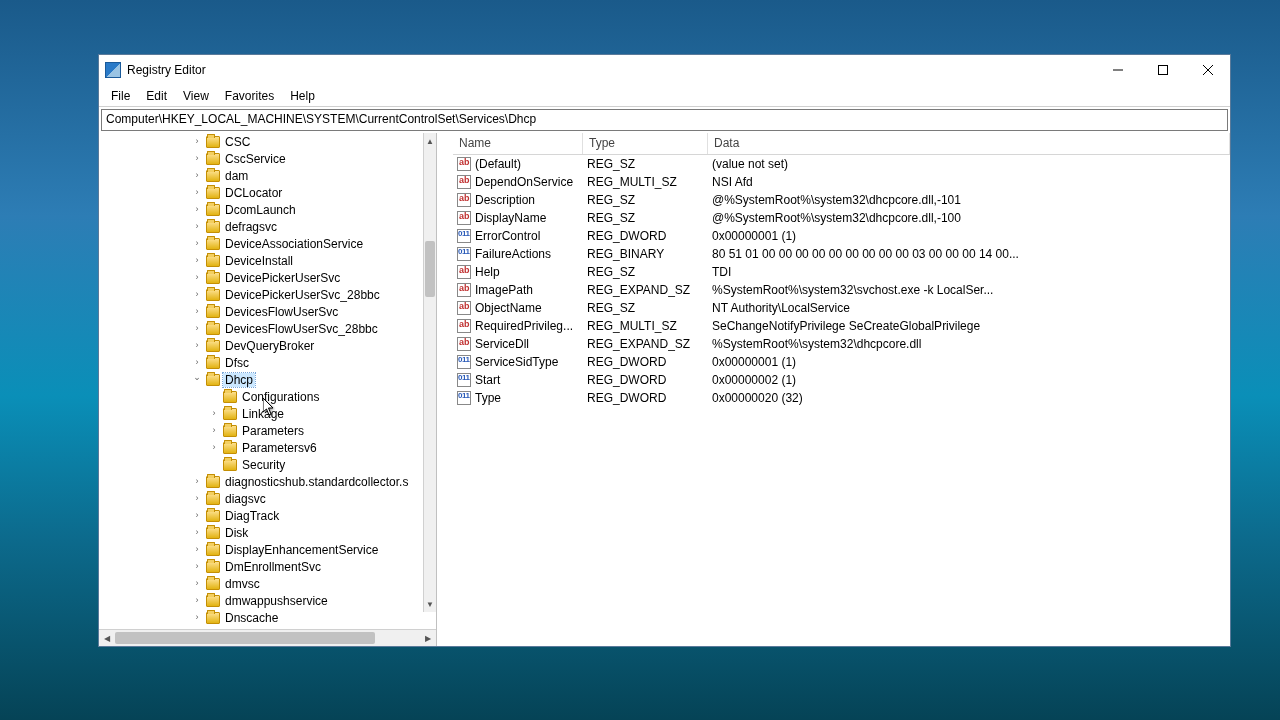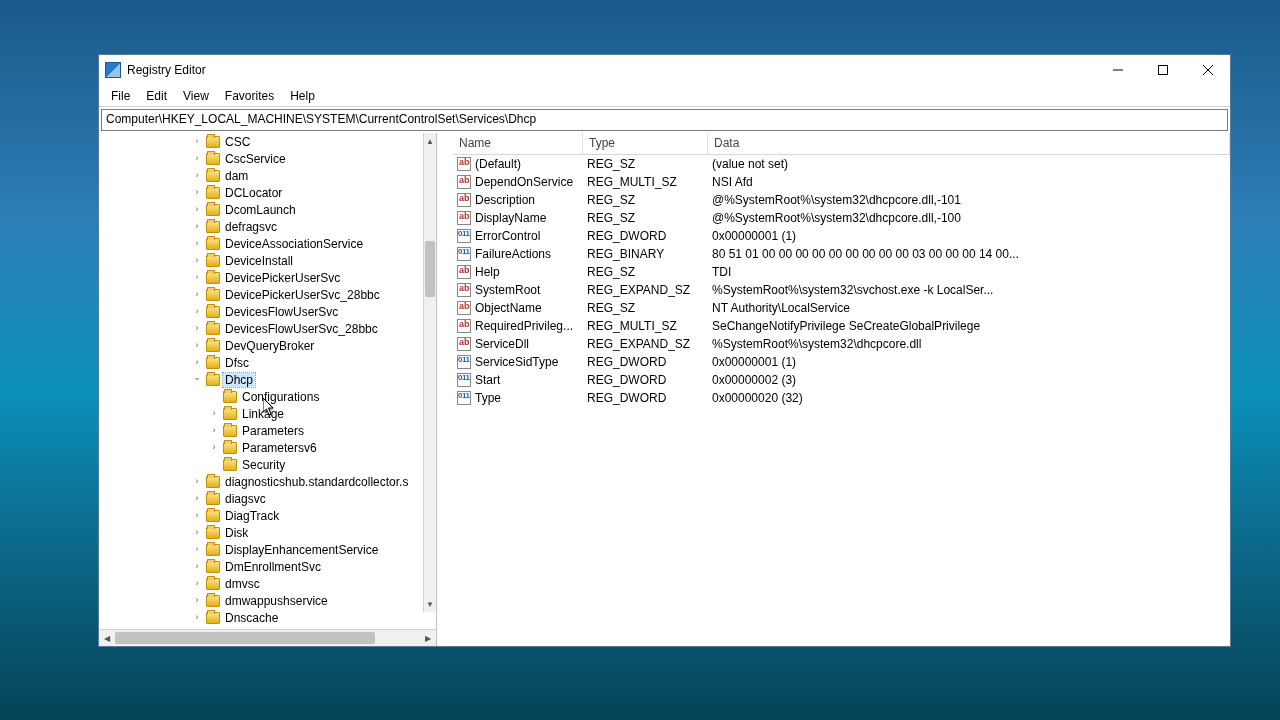--- a/index.html
+++ b/index.html
@@ -371,7 +371,7 @@
           </div>
           <div class="listrow">
             <span class="valicon str"></span>
-            <span class="cell name">SystemRoot</span>
+            <span class="cell name">ImagePath</span>
             <span class="cell type">REG_EXPAND_SZ</span>
             <span class="cell data">%SystemRoot%\system32\svchost.exe -k LocalSer...</span>
           </div>

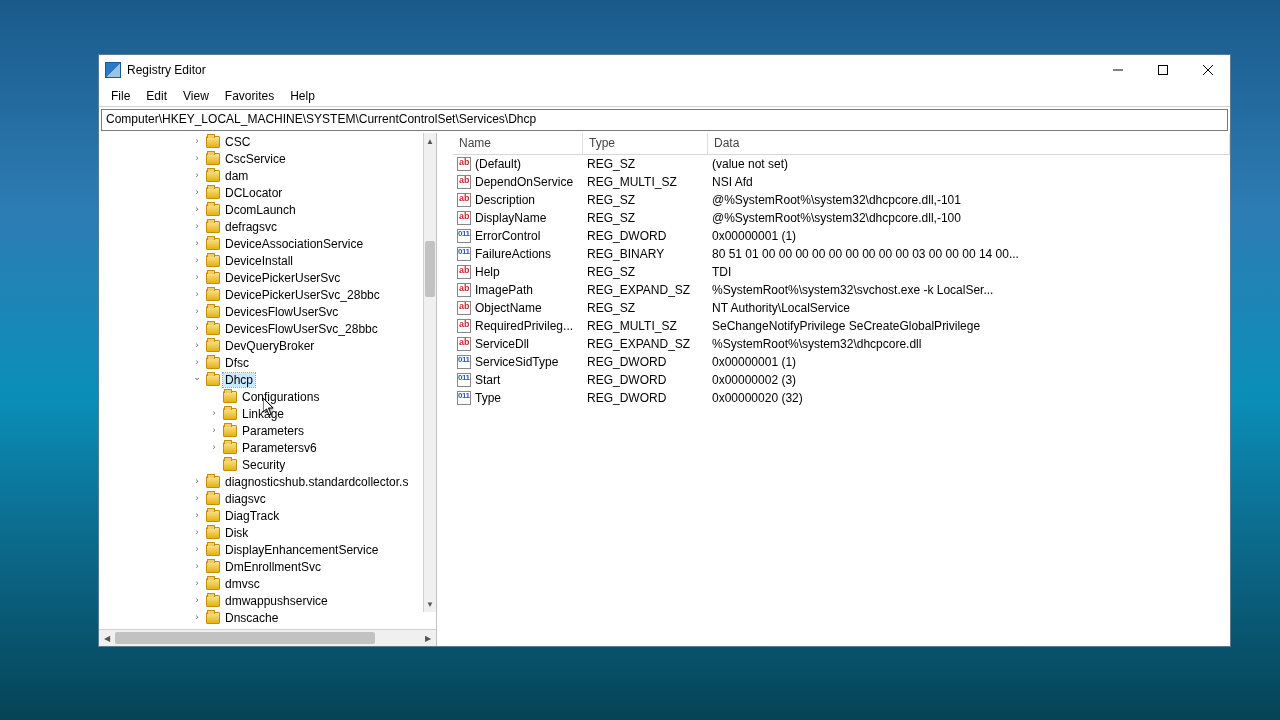--- a/index.html
+++ b/index.html
@@ -403,7 +403,7 @@
             <span class="valicon bin"></span>
             <span class="cell name">Start</span>
             <span class="cell type">REG_DWORD</span>
-            <span class="cell data">0x00000002 (3)</span>
+            <span class="cell data">0x00000002 (1)</span>
           </div>
           <div class="listrow">
             <span class="valicon bin"></span>

